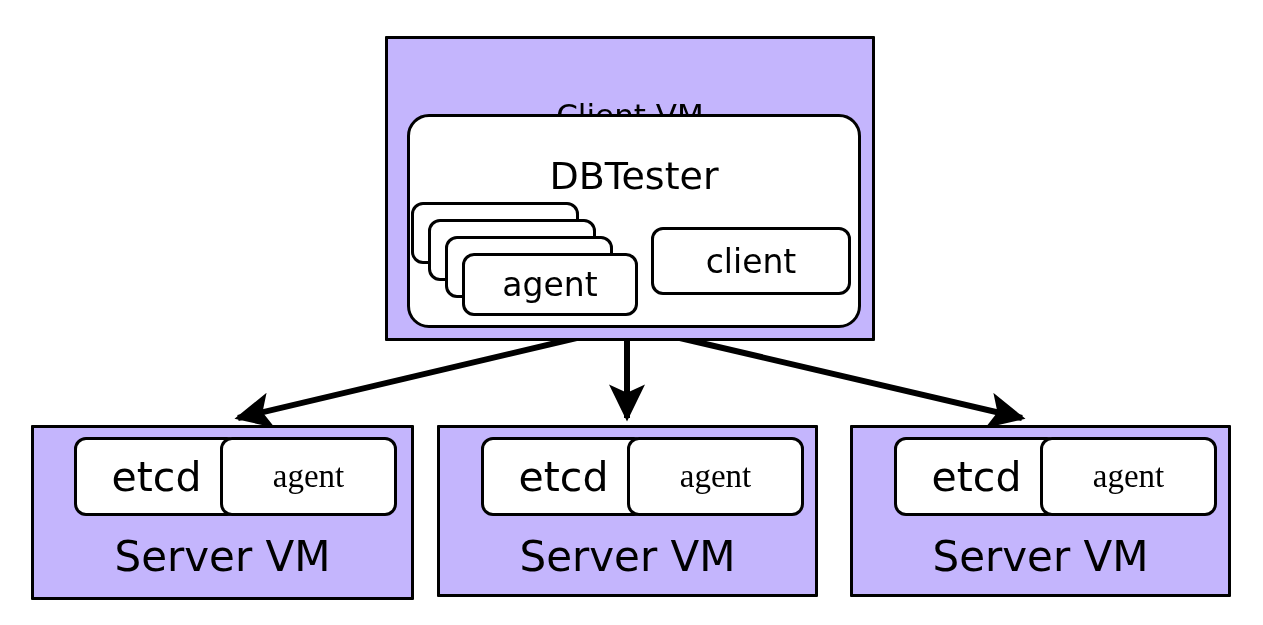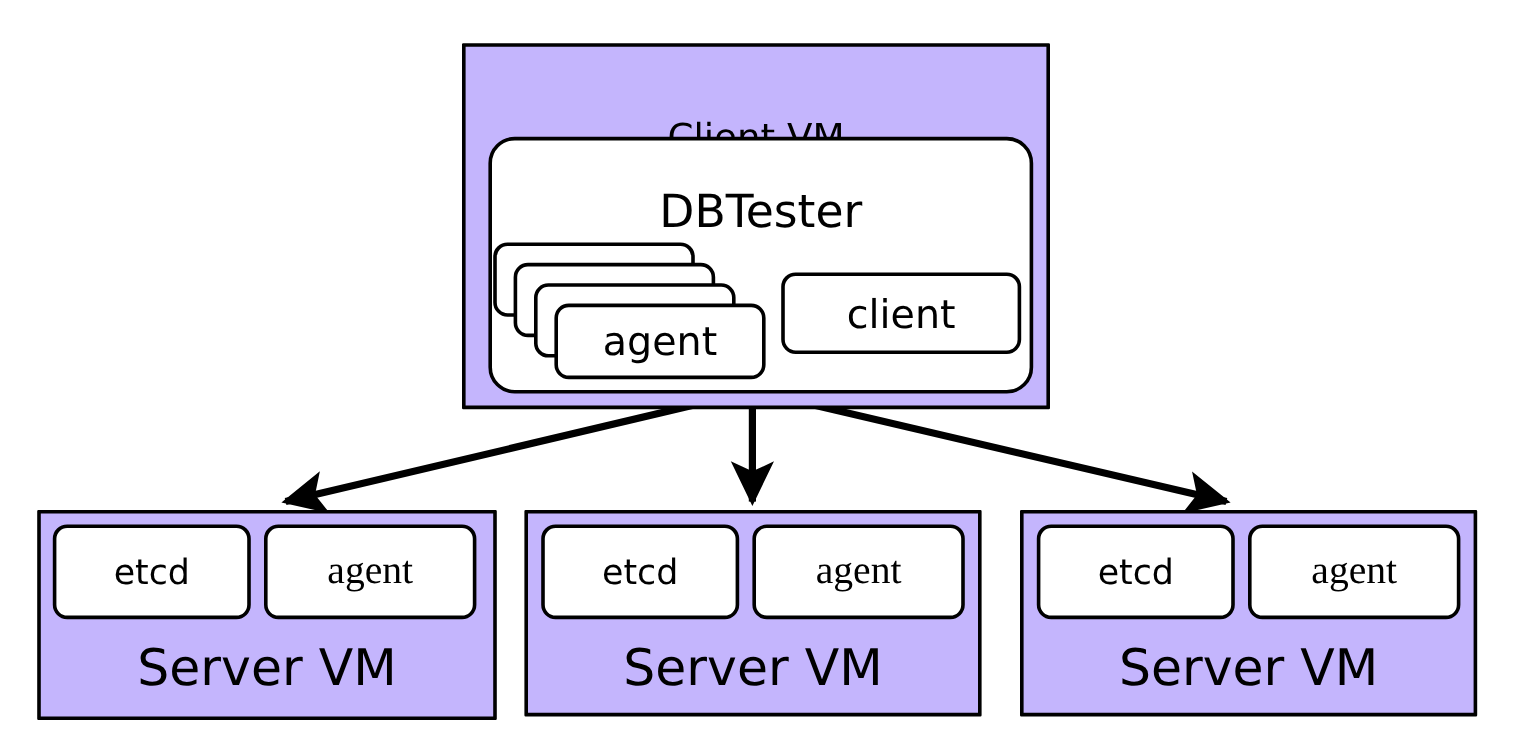--- a/index.html
+++ b/index.html
@@ -73,7 +73,7 @@
   .txt-dbtester  { font-size: 38px; }
   .txt-client    { font-size: 33px; }
   .txt-control   { font-size: 33px; }
-  .txt-etcd      { font-size: 29px; }
+  .txt-etcd      { font-size: 41px; margin-left: 30px; }
   .txt-agent     { font-size: 33px; font-family: Liberation Serif, serif; }
   .txt-server-vm { font-size: 42px; }
 </style>

